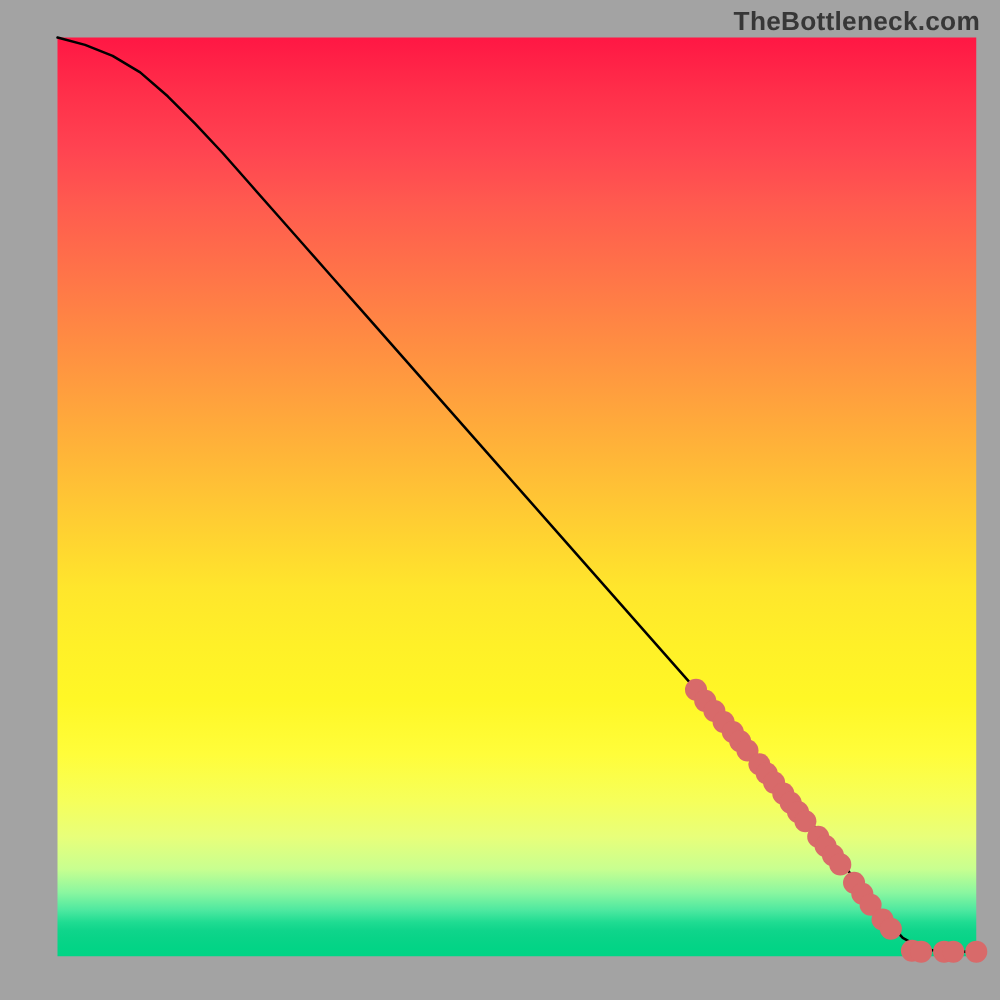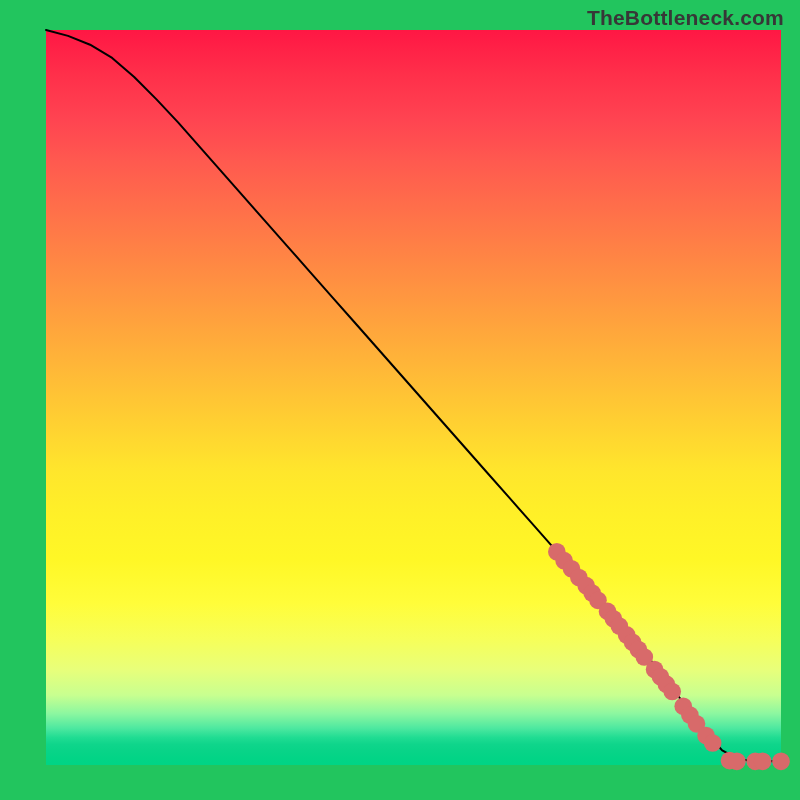--- a/index.html
+++ b/index.html
@@ -17,7 +17,7 @@
     top: 0;
     width: 800px;
     height: 800px;
-    background: #22c55e;
+    background: #a3a3a3;
   }
   .plot {
     position: absolute;

